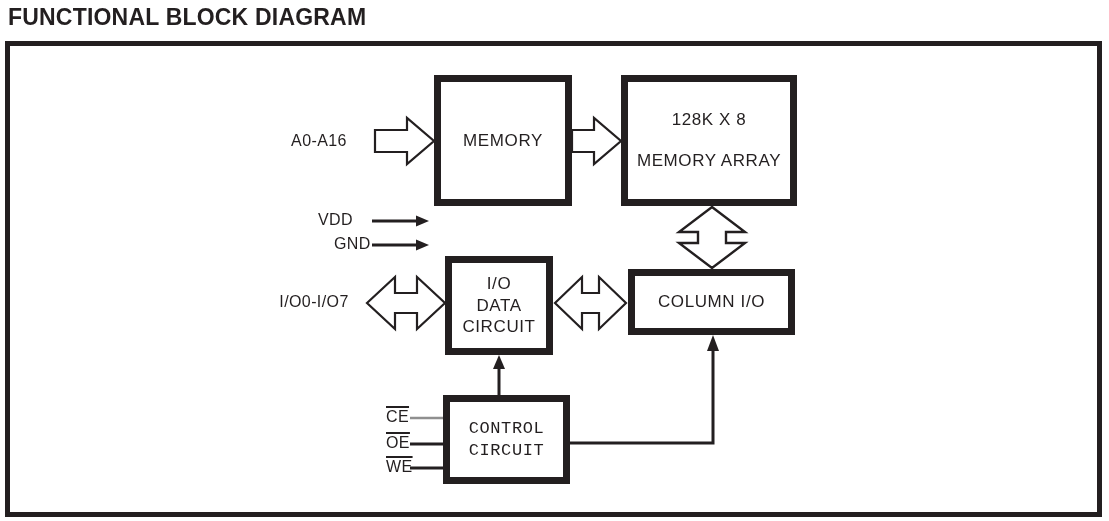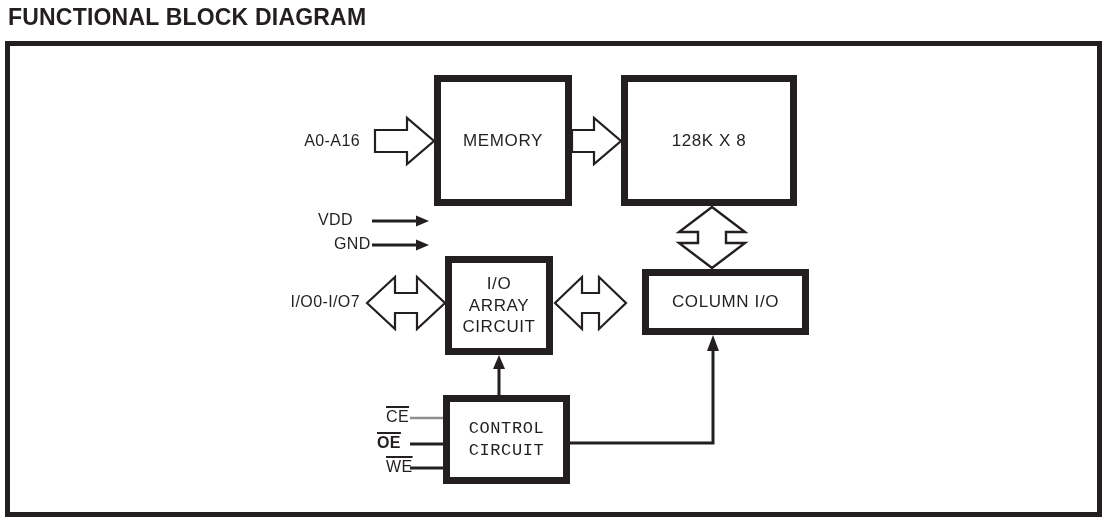--- a/index.html
+++ b/index.html
@@ -52,7 +52,7 @@
     font-size:16px;letter-spacing:.4px;
     white-space:nowrap;
   }
-  .r{text-align:right;}
+  .r{text-align:center;}
   .ovl{text-decoration:overline;text-decoration-thickness:1.5px;margin-left:36px;}
   .lbl-addr{left:278px;top:132px;width:82px;}
   .lbl-vdd{left:318px;top:211px;}

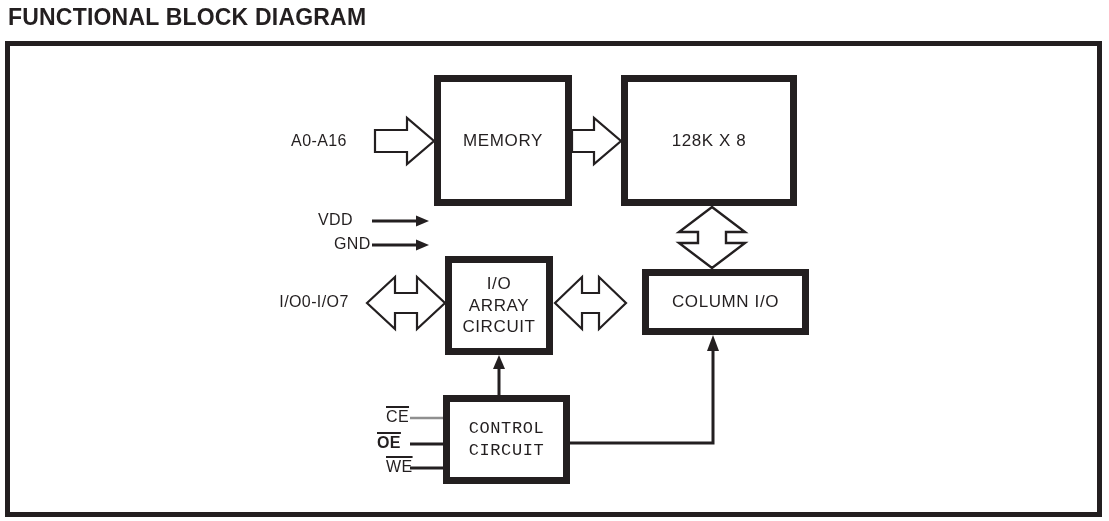--- a/index.html
+++ b/index.html
@@ -106,6 +106,7 @@
 
   <div class="block block-memory">
     <div>128K X 8</div>
+    <div>MEMORY ARRAY</div>
   </div>
 
   <div class="block block-iodata">

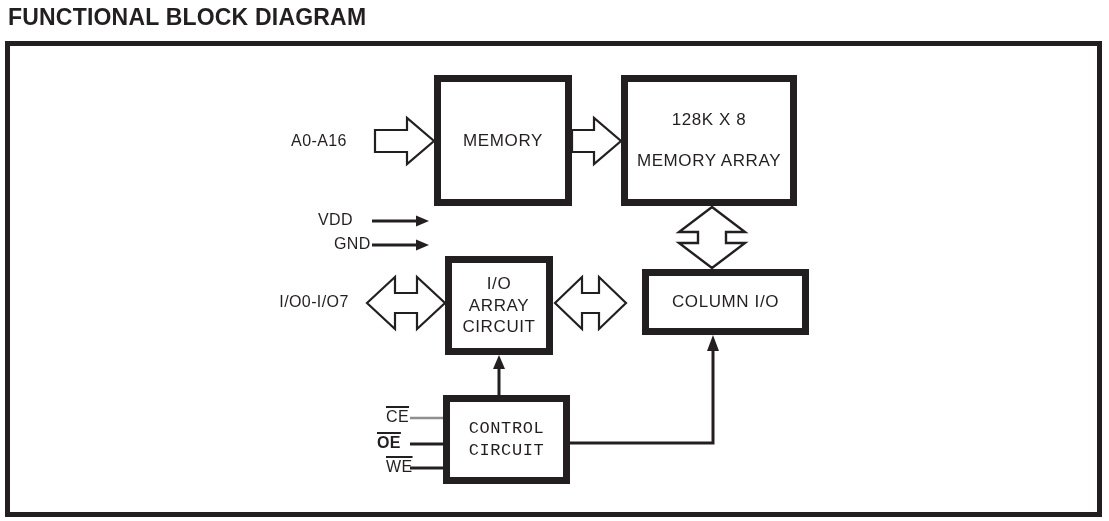--- a/index.html
+++ b/index.html
@@ -111,7 +111,7 @@
 
   <div class="block block-iodata">
     <div>I/O</div>
-    <div>ARRAY</div>
+    <div>DATA</div>
     <div>CIRCUIT</div>
   </div>
 

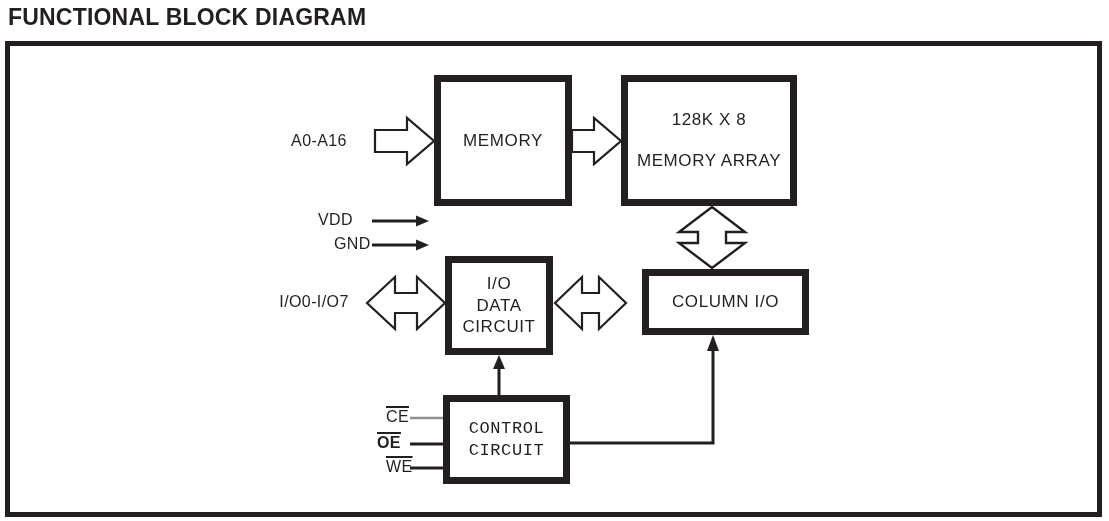--- a/index.html
+++ b/index.html
@@ -45,7 +45,7 @@
   .block-decoder{left:434px;top:75px;width:138px;height:131px;}
   .block-memory{left:621px;top:75px;width:176px;height:131px;gap:19px;}
   .block-iodata{left:445px;top:256px;width:108px;height:99px;}
-  .block-colio{left:628px;top:269px;width:167px;height:66px;margin-left:14px;}
+  .block-colio{left:628px;top:269px;width:167px;height:66px;}
   .block-control{left:443px;top:395px;width:127px;height:89px;font-family:Liberation Mono, monospace;}
   .pin-label{
     position:absolute;

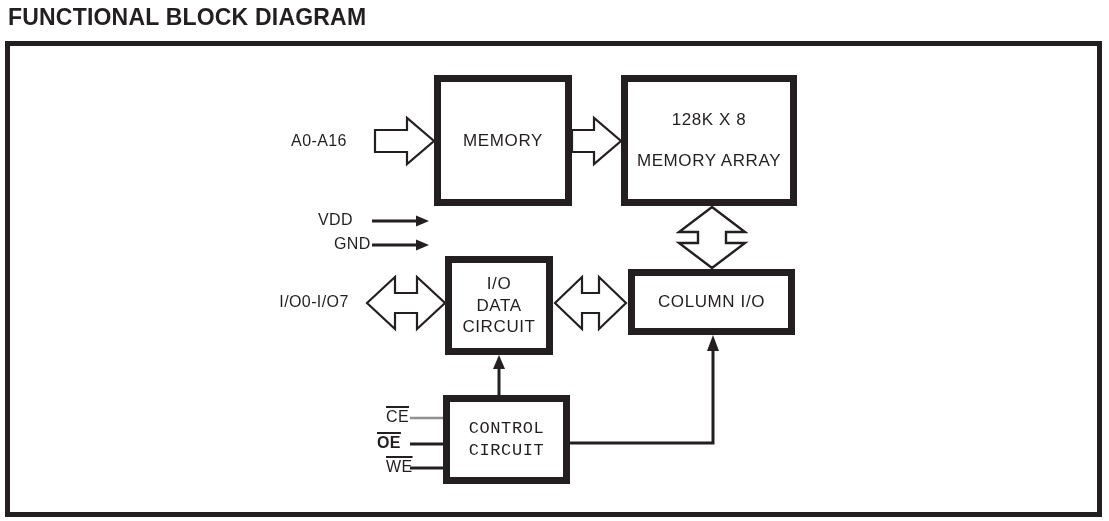--- a/index.html
+++ b/index.html
@@ -59,7 +59,7 @@
   .lbl-gnd{left:318px;top:235px;margin-left:16px;}
   .lbl-io{left:268px;top:293px;width:92px;}
   .lbl-ce{left:350px;top:408px;width:53px;}
-  .lbl-oe{left:341px;top:434px;width:53px;font-weight:bold;}
+  .lbl-oe{left:350px;top:434px;width:53px;}
   .lbl-we{left:350px;top:458px;width:53px;}
 </style>
 </head>

